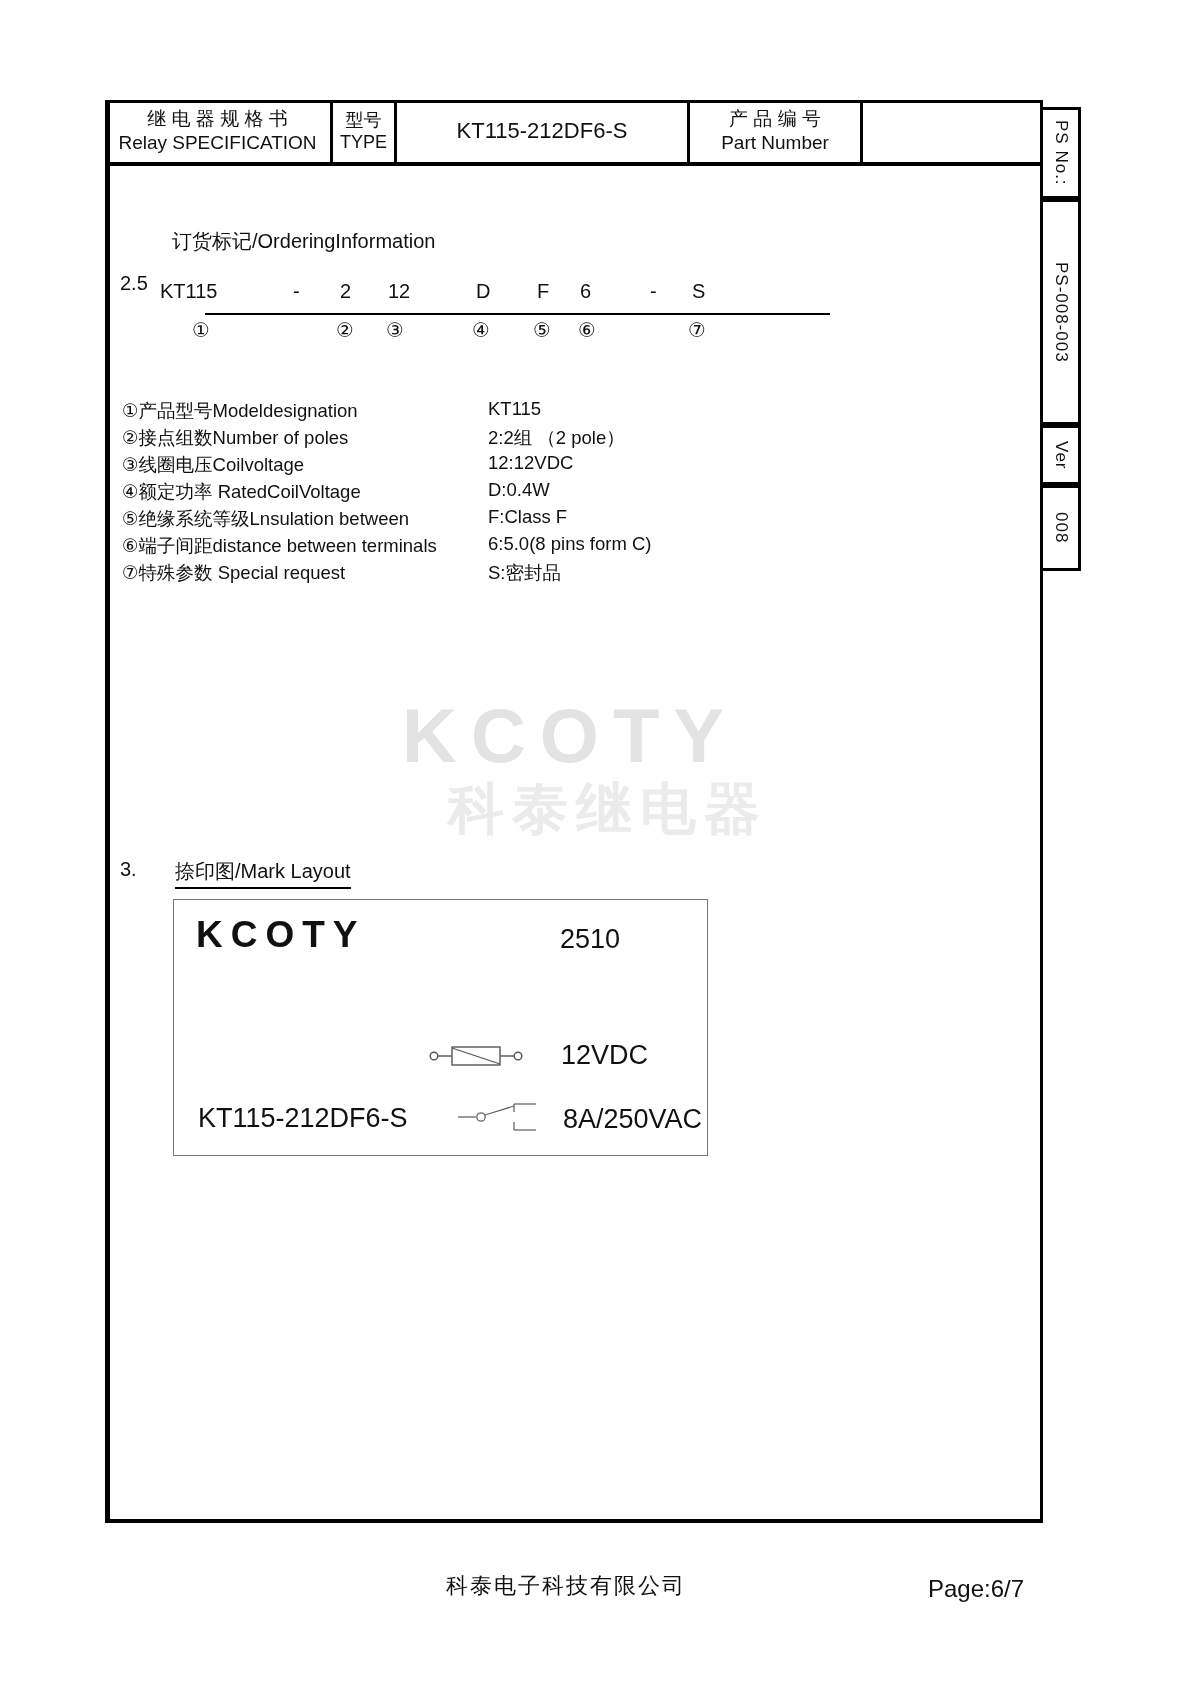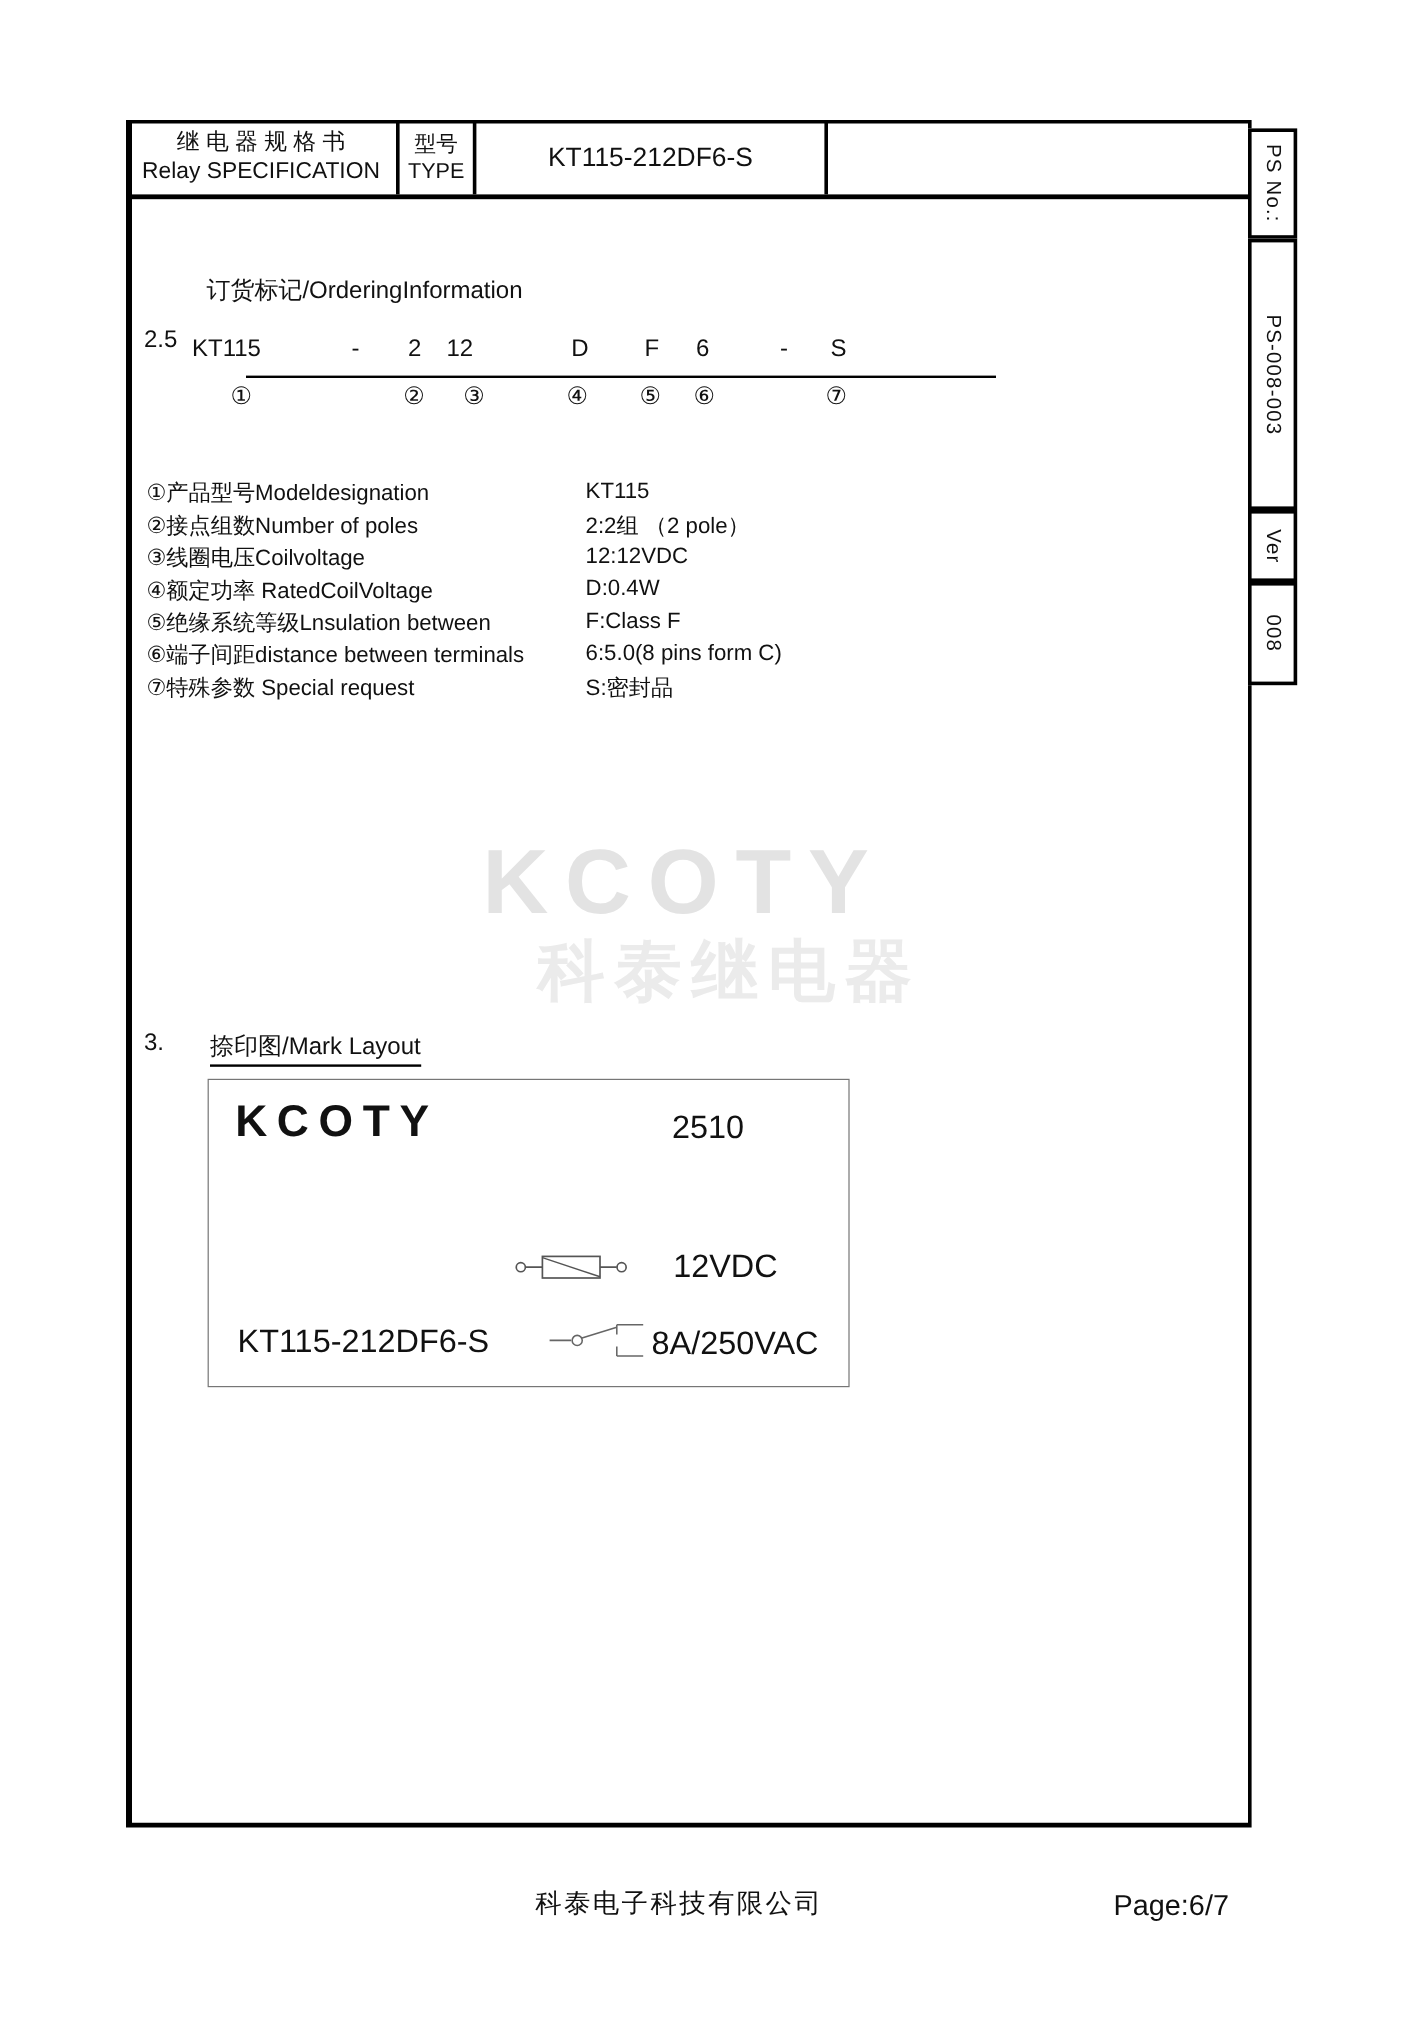--- a/index.html
+++ b/index.html
@@ -78,6 +78,10 @@
     </div>
     <div class="cell c3">
       <span>KT115-212DF6-S</span>
+    </div>
+    <div class="cell c4">
+      <span>产 品 编 号</span>
+      <span>Part Number</span>
     </div>
     <div class="cell c5">
       <span></span>

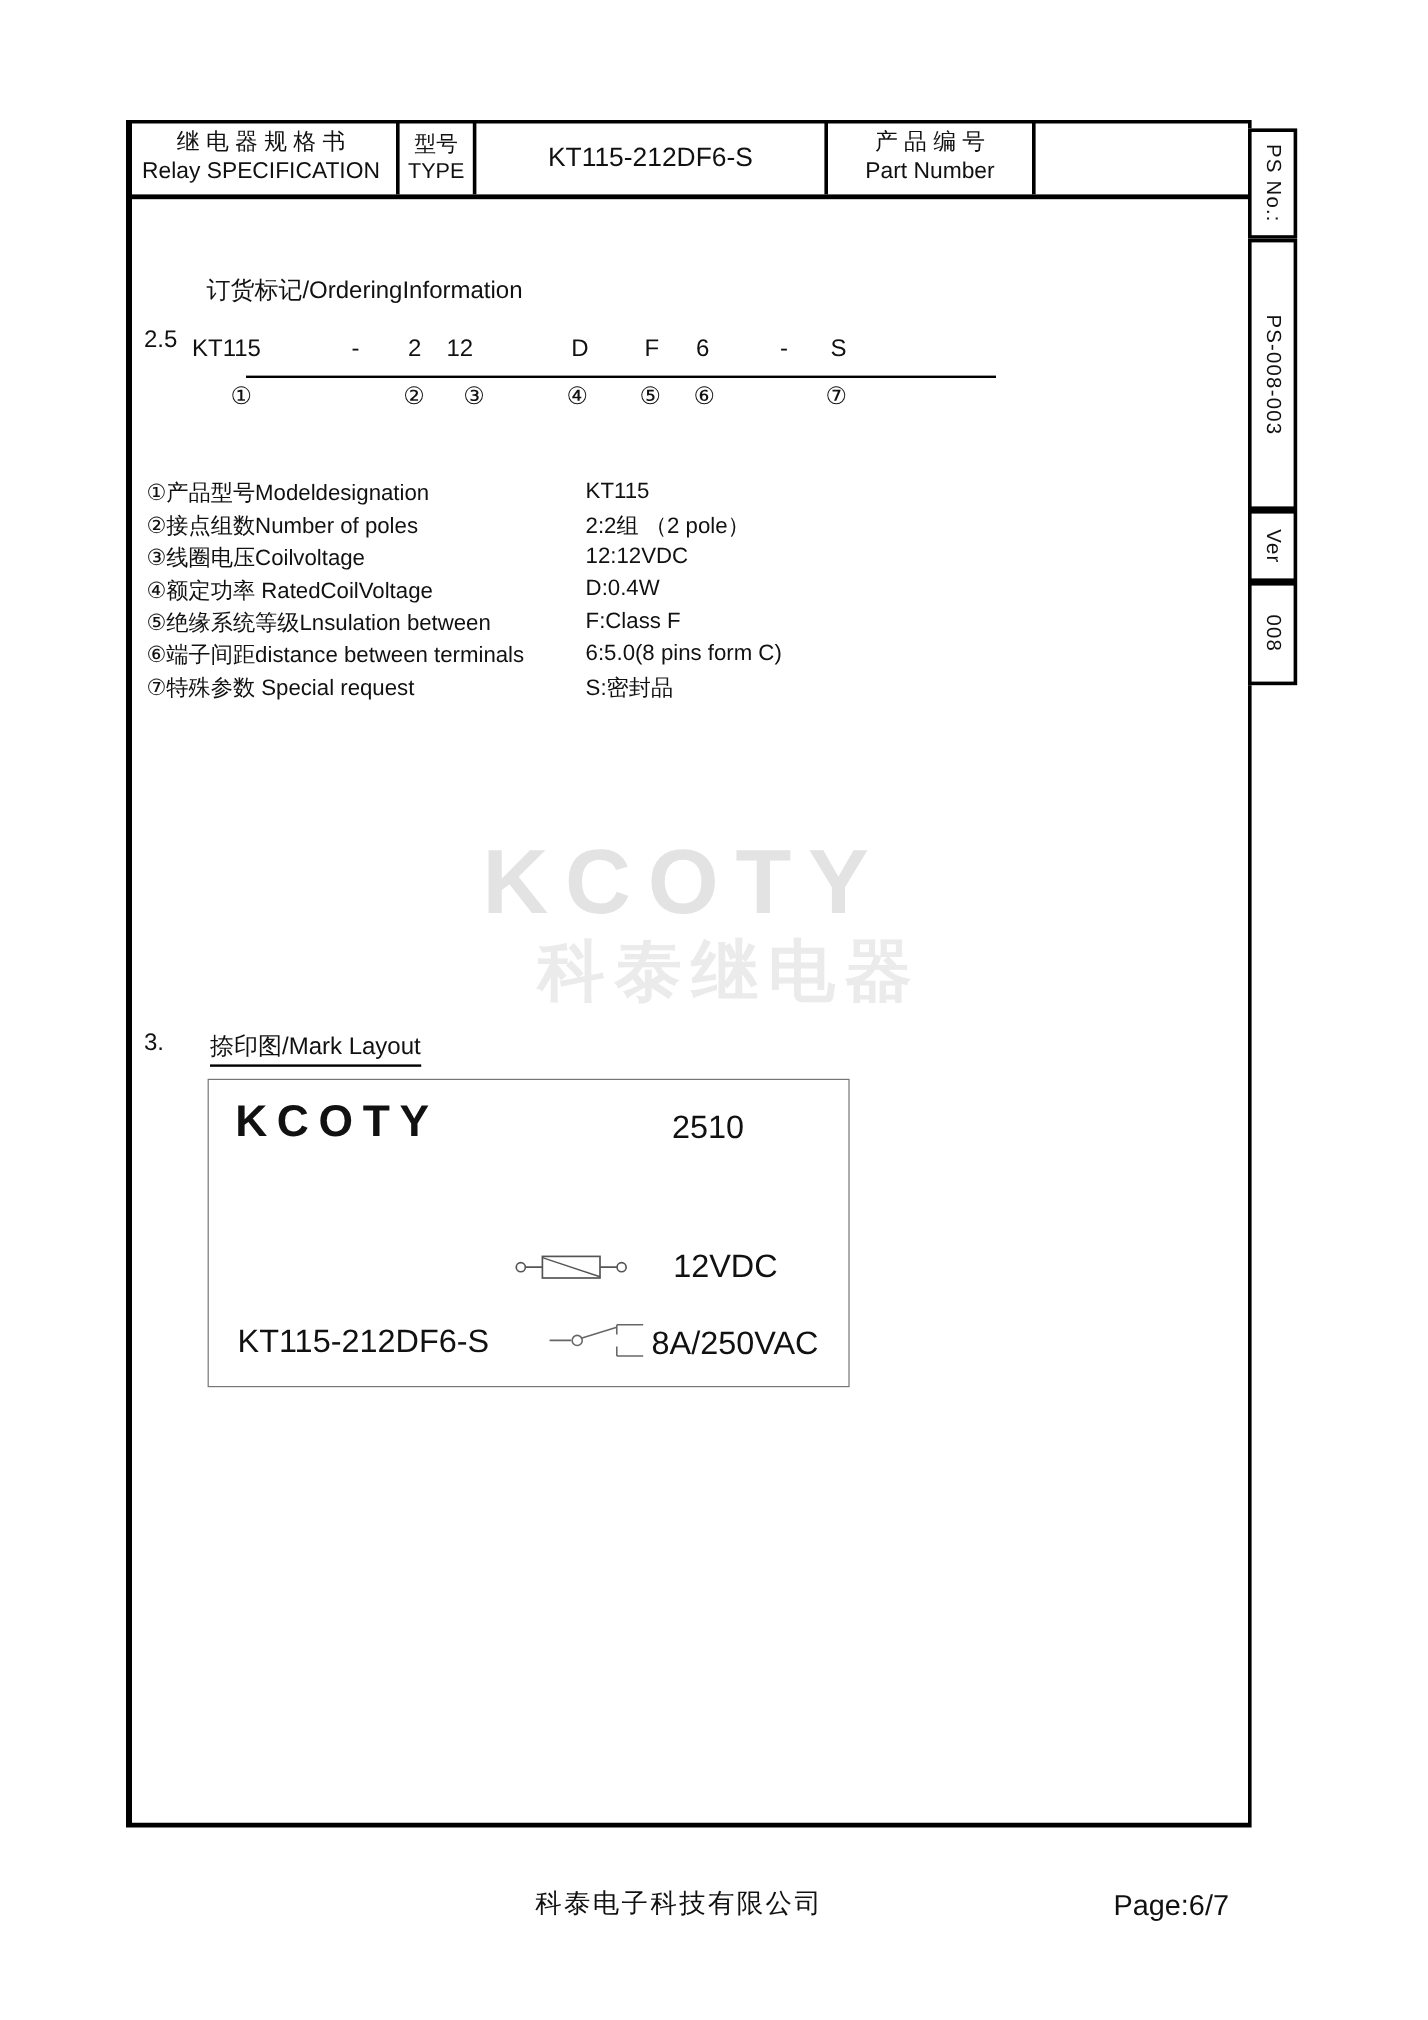--- a/index.html
+++ b/index.html
@@ -111,7 +111,7 @@
     <span class="code-char" style="left:160px;top:280px;">KT115</span>
     <span class="code-char" style="left:293px;top:280px;">-</span>
     <span class="code-char" style="left:340px;top:280px;">2</span>
-    <span class="code-char" style="left:372px;top:280px;">12</span>
+    <span class="code-char" style="left:388px;top:280px;">12</span>
     <span class="code-char" style="left:476px;top:280px;">D</span>
     <span class="code-char" style="left:537px;top:280px;">F</span>
     <span class="code-char" style="left:580px;top:280px;">6</span>

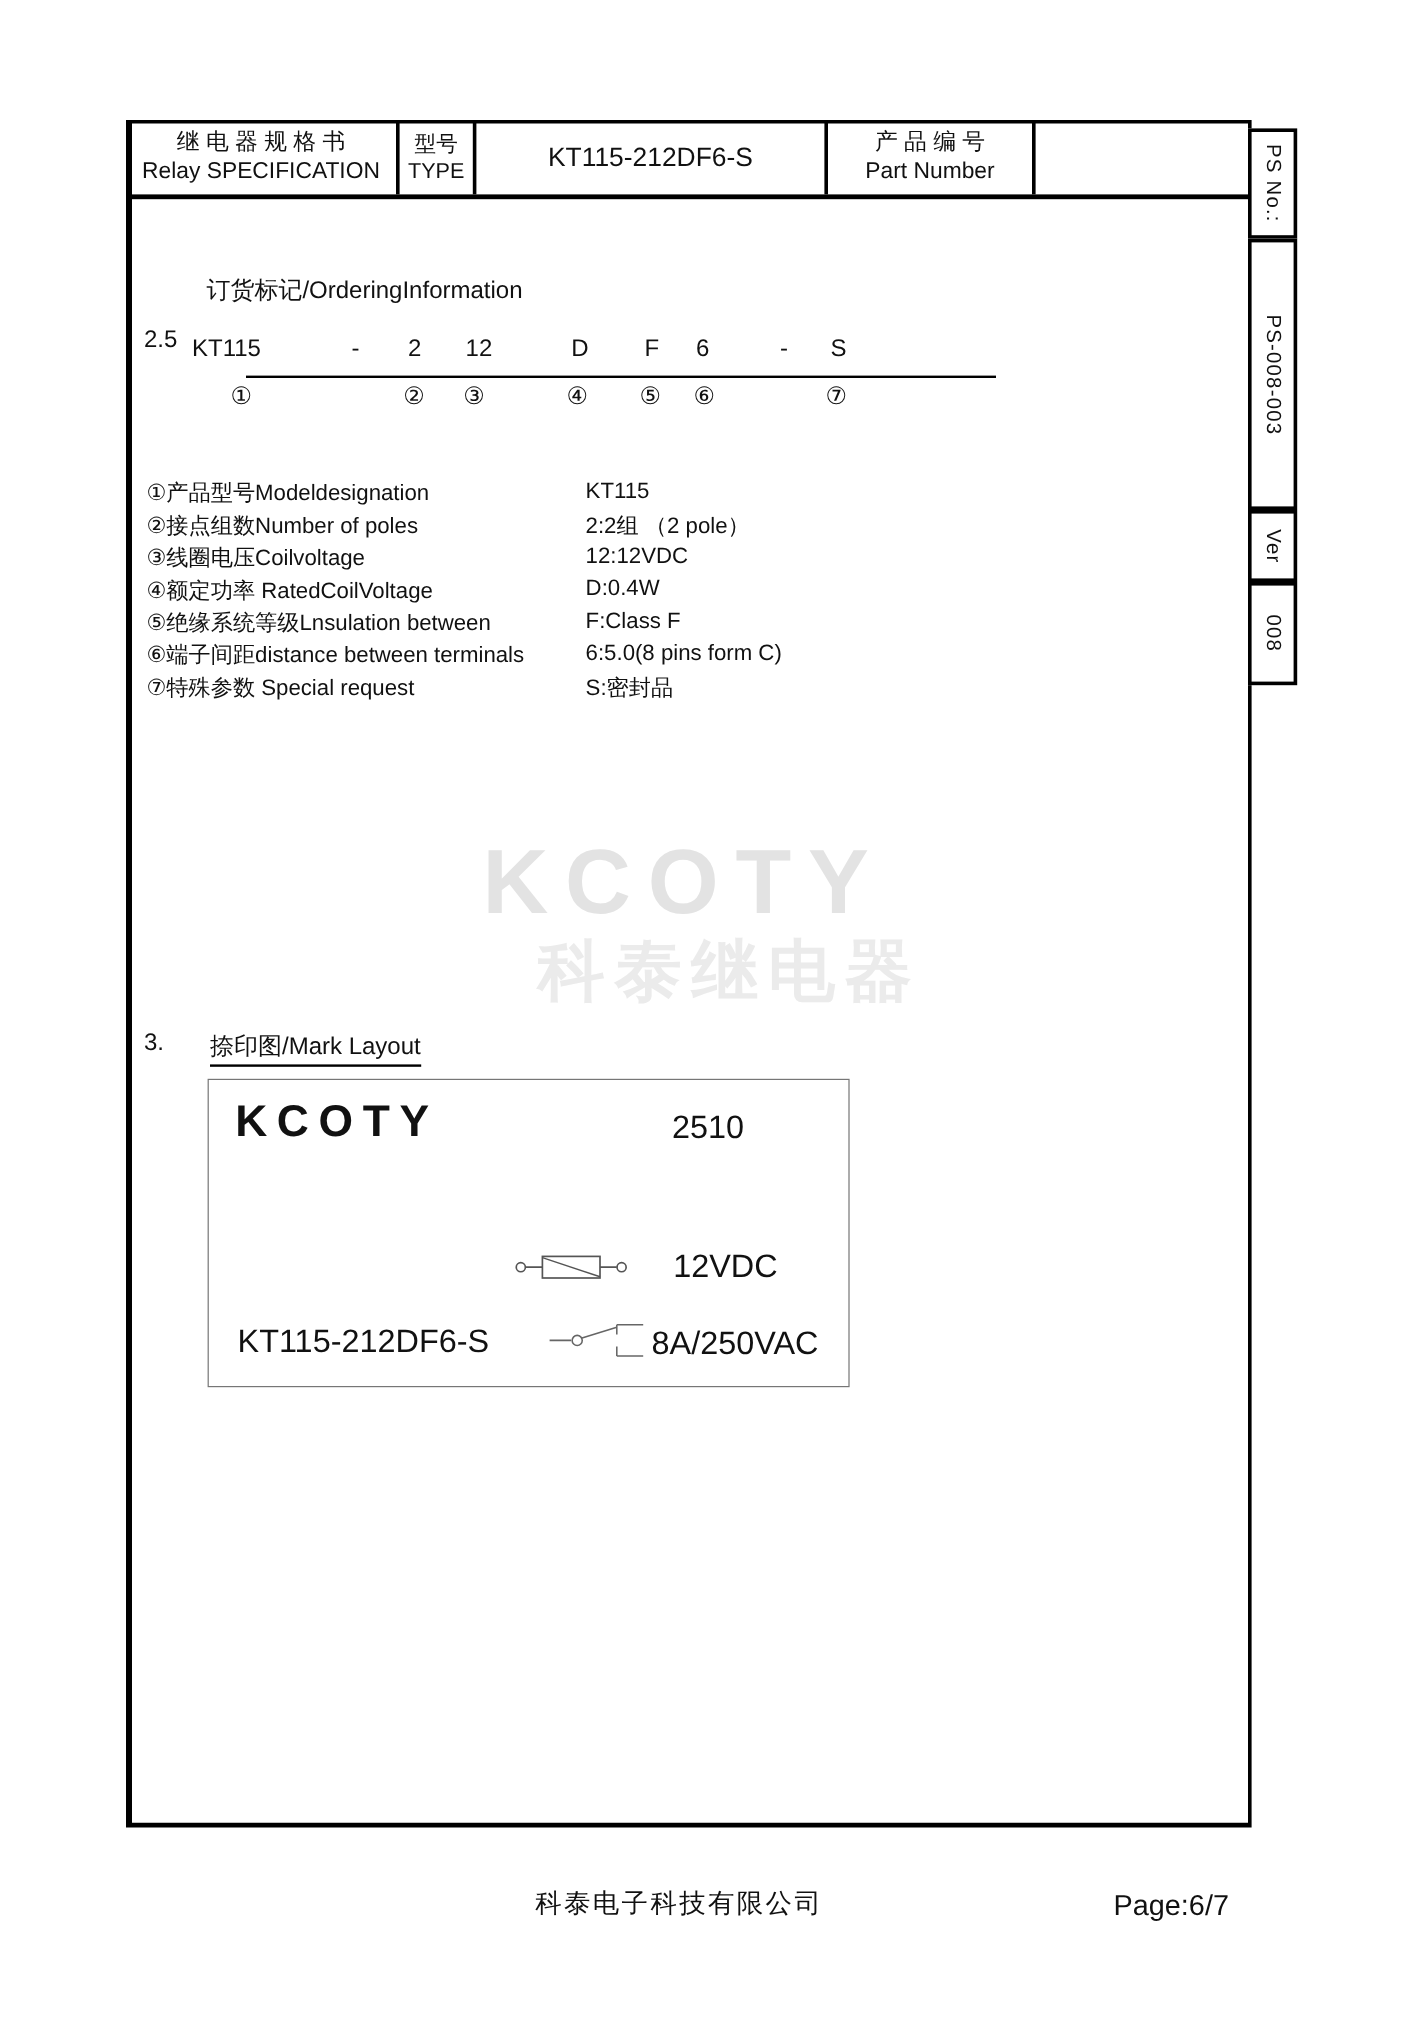--- a/index.html
+++ b/index.html
@@ -55,7 +55,7 @@
   .coil-label{position:absolute;left:355px;top:140px;font-size:27px;margin-left:32px;}
   .model-in-box{position:absolute;left:24px;top:203px;font-size:27px;}
   .switch-svg{position:absolute;left:282px;top:196px;}
-  .rating{position:absolute;left:369px;top:204px;font-size:27px;}
+  .rating{position:absolute;left:389px;top:204px;font-size:27px;}
   
   .foot-company{left:446px;top:1571px;font-size:22px;letter-spacing:2px;}
   .foot-page{left:928px;top:1575px;font-size:24px;}

